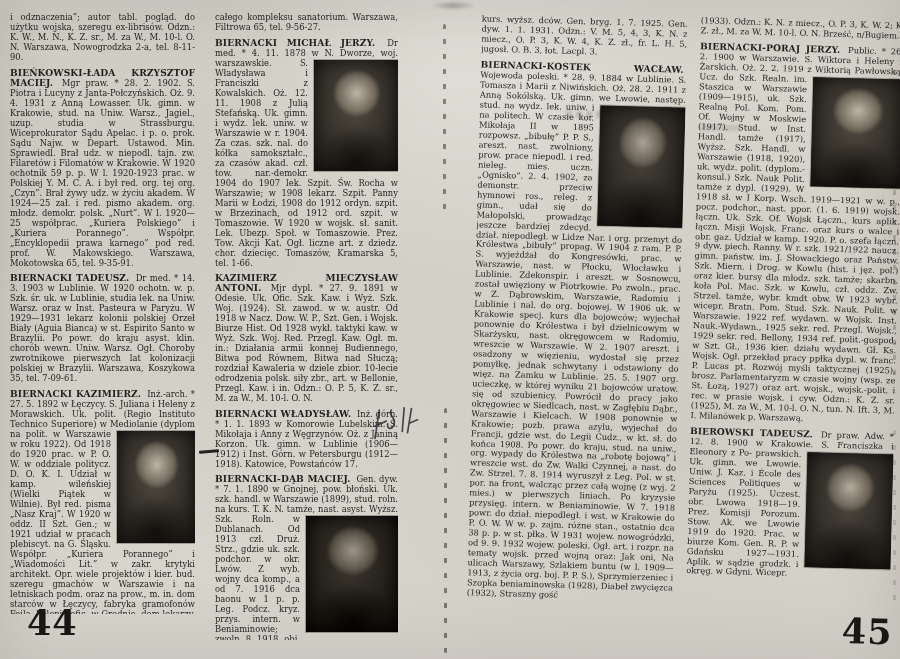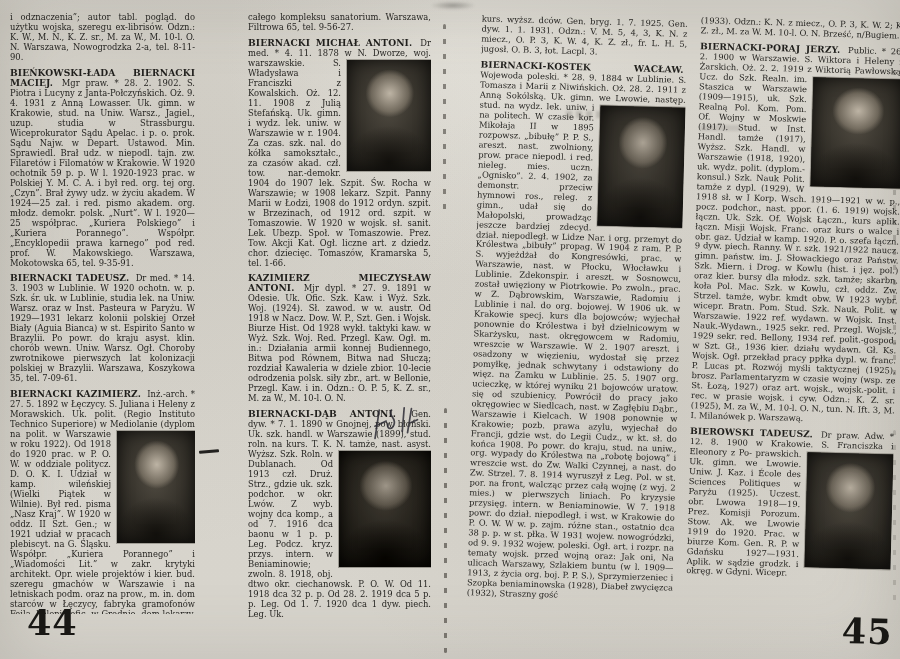--- a/index.html
+++ b/index.html
@@ -24,7 +24,7 @@
   #lp-c1,#lp-c2{font-size:8.4px;line-height:10px;}
   #rp-c1,#rp-c2{font-size:8.3px;line-height:9.95px;}
   #lp-c1{left:10px;top:12px;width:185px;height:602px;}
-  #lp-c2{left:215px;top:12px;width:183px;height:628px;margin-left:33px;}
+  #lp-c2{left:215px;top:12px;width:183px;height:628px;}
   #right-page{
     position:absolute;left:455px;top:0;width:445px;height:659px;
     transform:rotate(1.5deg);transform-origin:0 100%;

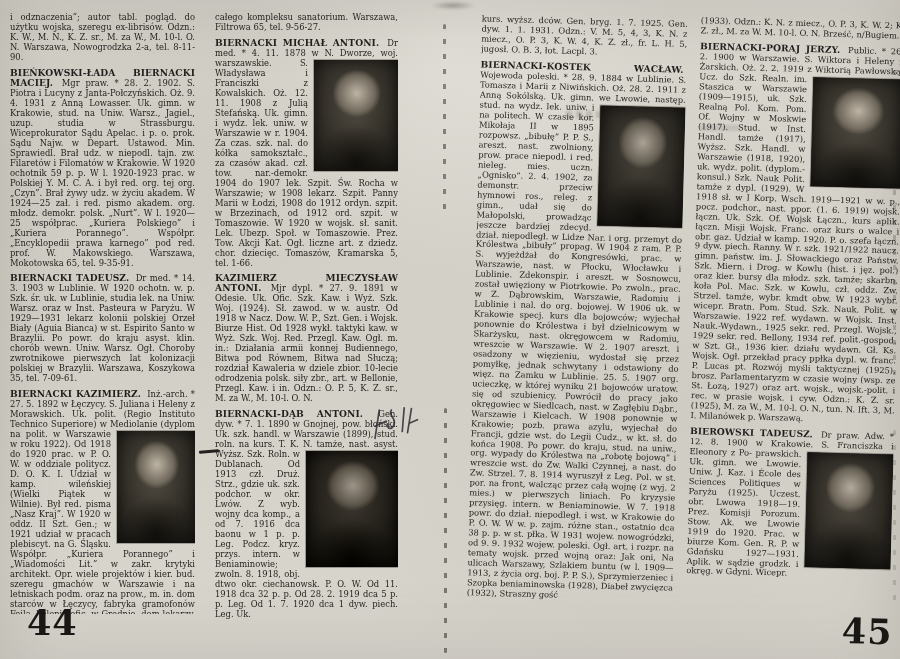--- a/index.html
+++ b/index.html
@@ -113,7 +113,7 @@
   <div class="col" id="lp-c2">
     <p class="cont">całego kompleksu sanatorium. Warszawa, Filtrowa 65, tel. 9-56-27.</p>
     <p class="entry">
-      <span class="hdr">BIERNACKI MICHAŁ ANTONI.</span>
+      <span class="hdr">BIERNACKI MICHAŁ JERZY.</span>
       <span>Dr med. * 4. 11. 1878 w N. Dworze, woj.</span>
       <span class="photo ph-michal"></span>
       <span>warszawskie. S. Władysława i Franciszki z Kowalskich. Oż. 12. 11. 1908 z Julią Stefańską. Uk. gimn. i wydz. lek. uniw. w Warszawie w r. 1904. Za czas. szk. nal. do kółka samokształc., za czasów akad. czł. tow. nar.-demokr. 1904 do 1907 lek. Szpit. Św. Rocha w Warszawie; w 1908 lekarz. Szpit. Panny Marii w Łodzi, 1908 do 1912 ordyn. szpit. w Brzezinach, od 1912 ord. szpit. w Tomaszowie. W 1920 w wojsk. sł. sanit. Lek. Ubezp. Społ. w Tomaszowie. Prez. Tow. Akcji Kat. Ogł. liczne art. z dziedz. chor. dziecięc. Tomaszów, Kramarska 5, tel. 1-66.</span>

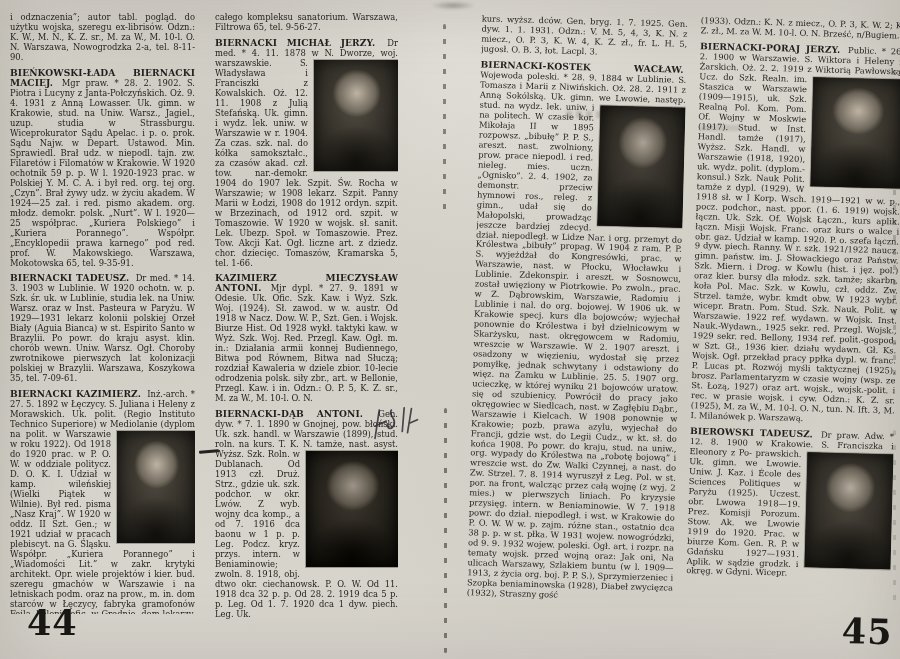--- a/index.html
+++ b/index.html
@@ -95,7 +95,7 @@
   <div class="col" id="lp-c1">
     <p class="cont">i odznaczenia”; autor tabl. pogląd. do użytku wojska, szeregu ex-librisów. Odzn.: K. W., M. N., K. Z. sr., M. za W., M. 10-l. O. N. Warszawa, Nowogrodzka 2-a, tel. 8-11-90.</p>
     <p class="entry">
-      <span class="hdr">BIEŃKOWSKI-ŁADA BIERNACKI MACIEJ.</span>
+      <span class="hdr">BIEŃKOWSKI-ŁADA KRZYSZTOF MACIEJ.</span>
       <span>Mgr praw. * 28. 2. 1902. S. Piotra i Lucyny z Janta-Połczyńskich. Oż. 9. 4. 1931 z Anną Lowasser. Uk. gimn. w Krakowie, stud. na Uniw. Warsz., Jagiel., uzup. studia w Strassburgu. Wiceprokurator Sądu Apelac. i p. o. prok. Sądu Najw. w Depart. Ustawod. Min. Sprawiedl. Brał udz. w niepodl. tajn. zw. Filaretów i Filomatów w Krakowie. W 1920 ochotnik 59 p. p. W l. 1920-1923 prac. w Polskiej Y. M. C. A. i był red. org. tej org. „Czyn”. Brał żywy udz. w życiu akadem. W 1924—25 zał. i red. pismo akadem. org. młodz. demokr. polsk. „Nurt”. W l. 1920—25 współprac. „Kuriera Polskiego” i „Kuriera Porannego”. Współpr. „Encyklopedii prawa karnego” pod red. prof. W. Makowskiego. Warszawa, Mokotowska 65, tel. 9-35-91.</span>
     </p>
     <p class="entry">

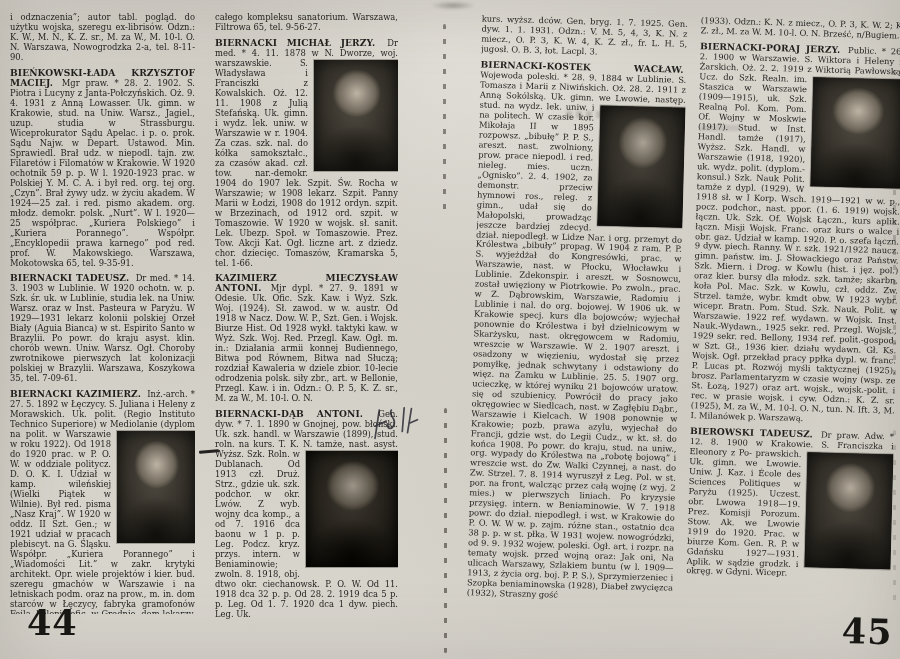--- a/index.html
+++ b/index.html
@@ -123,6 +123,10 @@
       <span>Mjr dypl. * 27. 9. 1891 w Odesie. Uk. Ofic. Szk. Kaw. i Wyż. Szk. Woj. (1924). Sł. zawod. w w. austr. Od 1918 w Nacz. Dow. W. P., Szt. Gen. i Wojsk. Biurze Hist. Od 1928 wykł. taktyki kaw. w Wyż. Szk. Woj. Red. Przegl. Kaw. Ogł. m. in.: Działania armii konnej Budiennego, Bitwa pod Równem, Bitwa nad Słuczą; rozdział Kawaleria w dziele zbior. 10-lecie odrodzenia polsk. siły zbr., art. w Bellonie, Przegl. Kaw. i in. Odzn.: O. P. 5, K. Z. sr., M. za W., M. 10-l. O. N.</span>
     </p>
     <p class="entry">
+      <span class="hdr">BIERNACKI WŁADYSŁAW.</span>
+      <span>Inż. górn. * 1. 1. 1893 w Komorowie Lubelskim. S. Mikołaja i Anny z Węgrzynów. Oż. z Janiną Korzon. Uk. gimn. w Lublinie (1906—1912) i Inst. Górn. w Petersburgu (1912—1918). Katowice, Powstańców 17.</span>
+    </p>
+    <p class="entry">
       <span class="hdr">BIERNACKI-DĄB ANTONI.</span>
       <span>Gen. dyw. * 7. 1. 1890 w Gnojnej, pow. błoński. Uk. szk. handl. w Warszawie (1899), stud. roln. na kurs. T. K. N. tamże, nast. asyst.</span>
       <span class="photo ph-dab"></span>

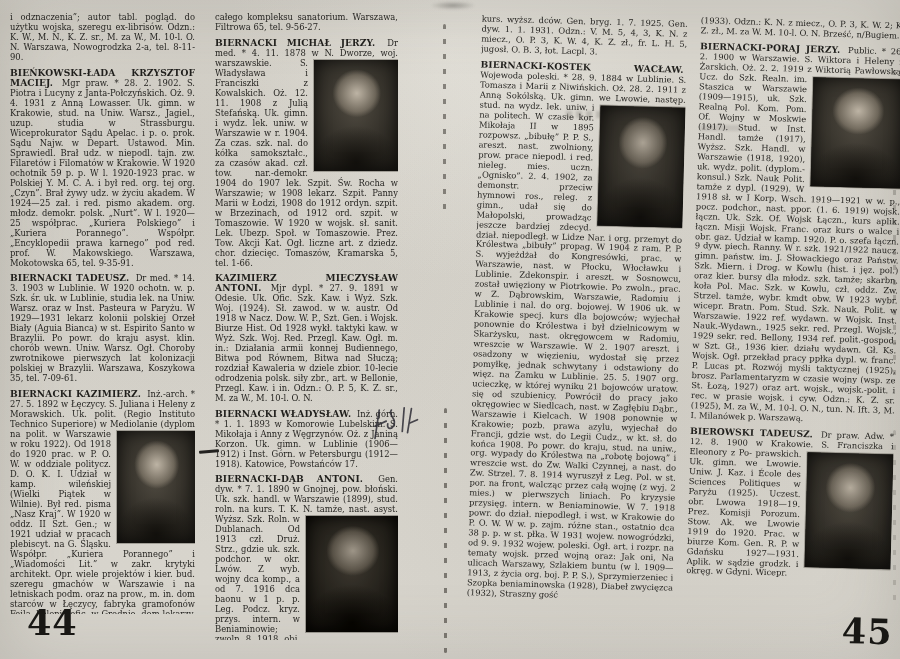--- a/index.html
+++ b/index.html
@@ -127,7 +127,7 @@
       <span>Inż. górn. * 1. 1. 1893 w Komorowie Lubelskim. S. Mikołaja i Anny z Węgrzynów. Oż. z Janiną Korzon. Uk. gimn. w Lublinie (1906—1912) i Inst. Górn. w Petersburgu (1912—1918). Katowice, Powstańców 17.</span>
     </p>
     <p class="entry">
-      <span class="hdr">BIERNACKI-DĄB ANTONI.</span>
+      <span class="hdr">BIERNACKI-DĄB MACIEJ.</span>
       <span>Gen. dyw. * 7. 1. 1890 w Gnojnej, pow. błoński. Uk. szk. handl. w Warszawie (1899), stud. roln. na kurs. T. K. N. tamże, nast. asyst.</span>
       <span class="photo ph-dab"></span>
       <span>Wyższ. Szk. Roln. w Dublanach. Od 1913 czł. Druż. Strz., gdzie uk. szk. podchor. w okr. Lwów. Z wyb. wojny dca komp., a od 7. 1916 dca baonu w 1 p. p. Leg. Podcz. kryz. przys. intern. w Beniaminowie; zwoln. 8. 1918, obj. dtwo okr. ciechanowsk. P. O. W. Od 11. 1918 dca 32 p. p. Od 28. 2. 1919 dca 5 p. p. Leg. Od 1. 7. 1920 dca 1 dyw. piech. Leg. Uk.</span>

